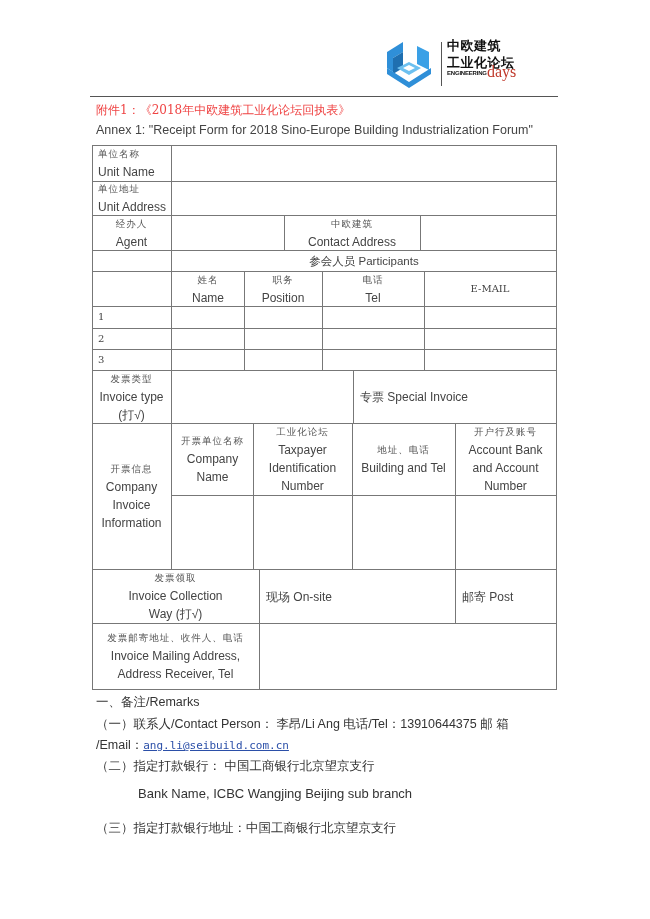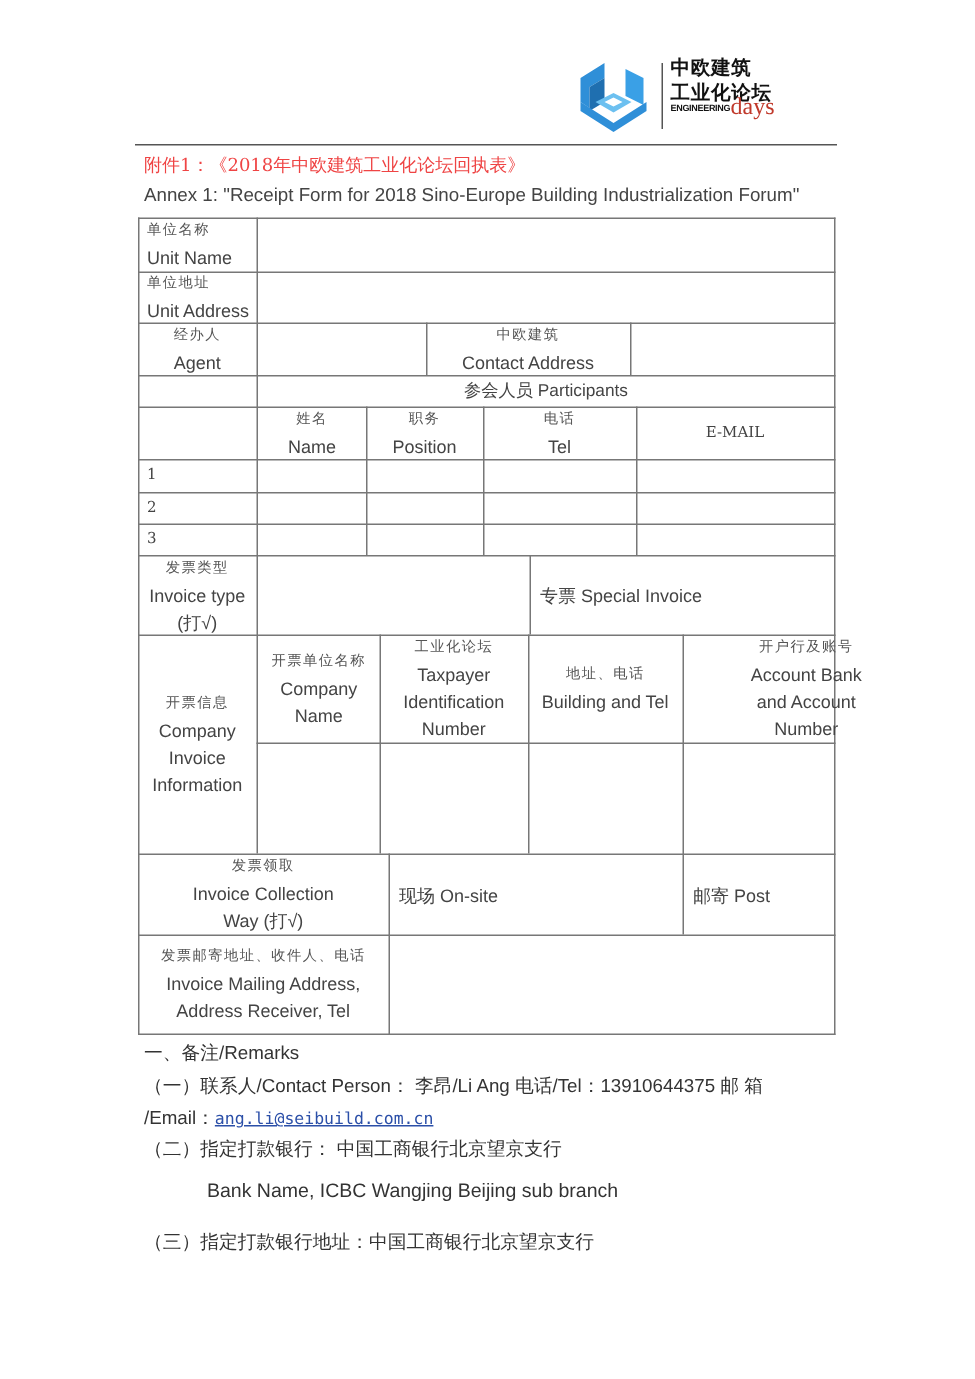--- a/index.html
+++ b/index.html
@@ -154,7 +154,7 @@
     <span class="cn">地址、电话</span>
       <span>Building and Tel</span>
   </div>
-  <div class="cell" style="left:363px;top:278px;width:101px;height:72px;margin-left:32px;">
+  <div class="cell" style="left:363px;top:278px;width:101px;height:72px;">
     <span class="cn">开户行及账号</span>
       <span>Account Bank</span>
       <span>and Account</span>

